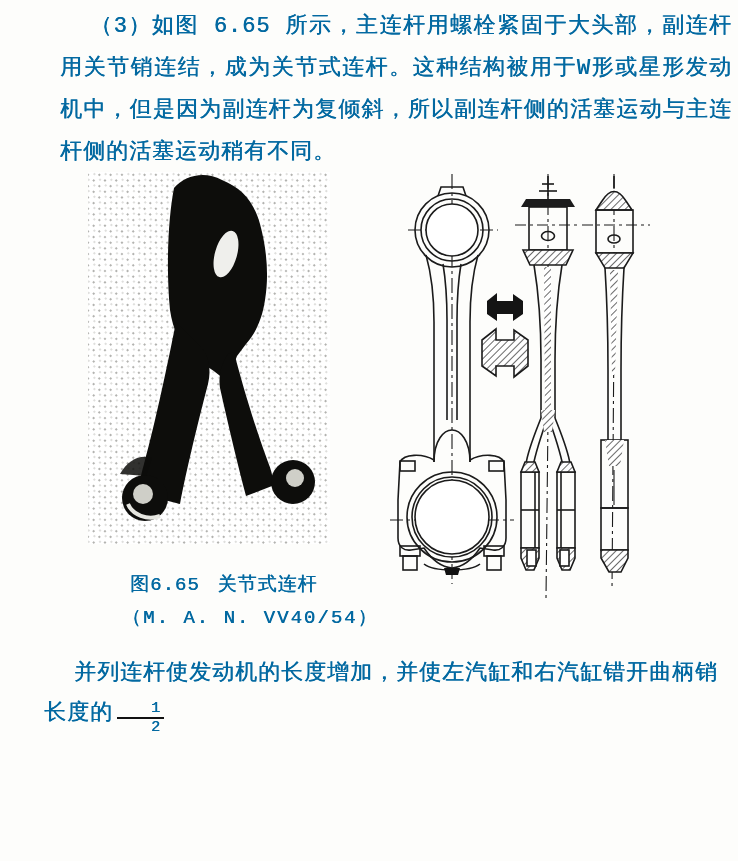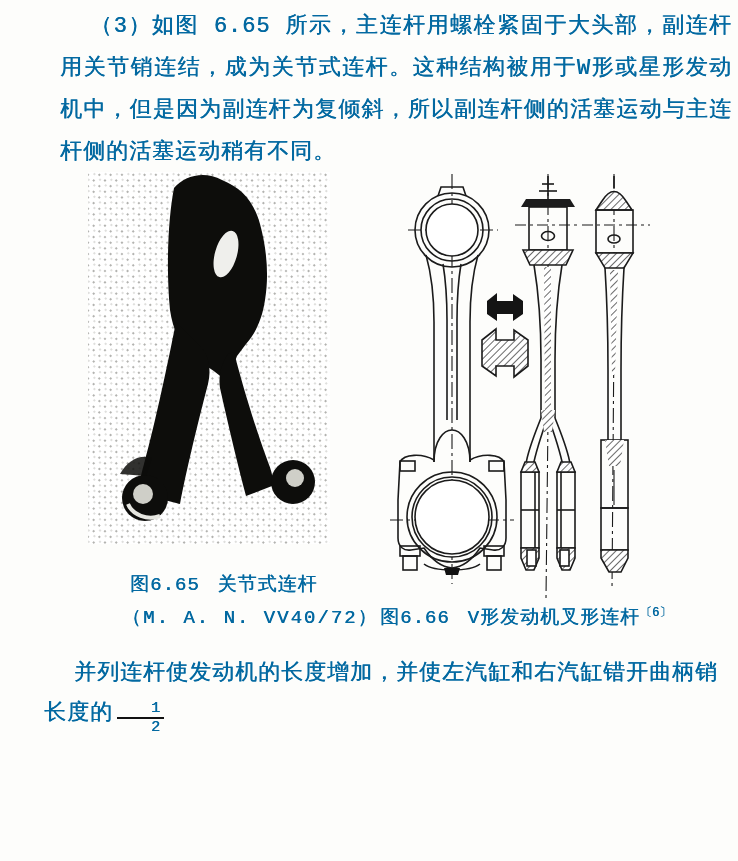--- a/index.html
+++ b/index.html
@@ -153,7 +153,7 @@
   <div class="cap" id="cap65a">
     <span class="cap-label">图6.65</span><span>关节式连杆</span>
   </div>
-  <div class="cap" id="cap65b">（M. A. N. VV40/72）</div>
+  <div class="cap" id="cap65b">（M. A. N. VV40/54）</div>
   <div class="cap" id="cap66">
     <span class="cap-label">图6.66</span><span>V形发动机叉形连杆</span><sup class="cap-ref">〔6〕</sup>
   </div>

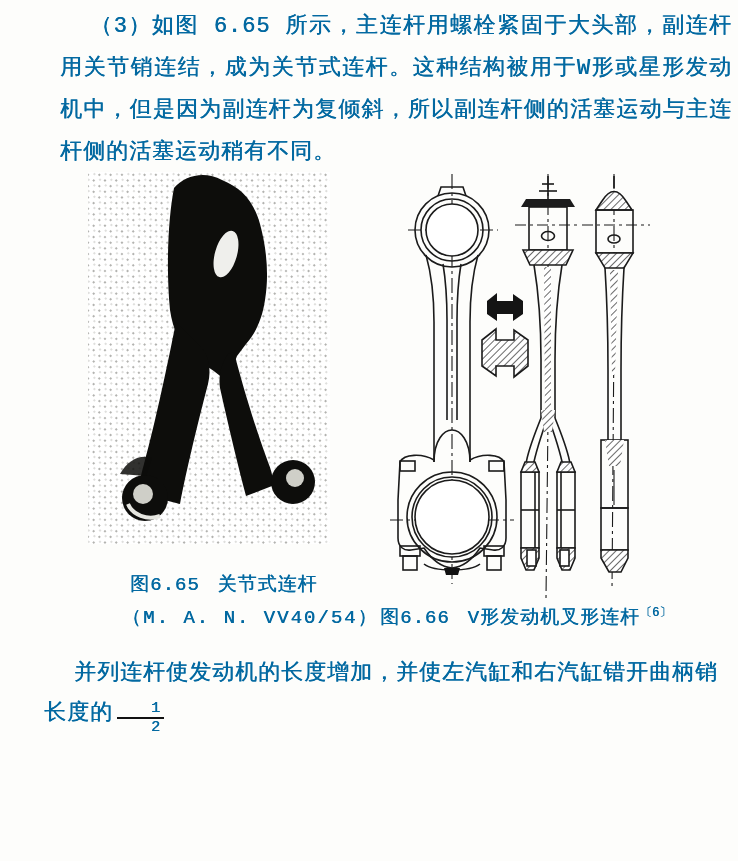--- a/index.html
+++ b/index.html
@@ -154,9 +154,6 @@
     <span class="cap-label">图6.65</span><span>关节式连杆</span>
   </div>
   <div class="cap" id="cap65b">（M. A. N. VV40/54）</div>
-  <div class="cap" id="cap66">
-    <span class="cap-label">图6.66</span><span>V形发动机叉形连杆</span><sup class="cap-ref">〔6〕</sup>
-  </div>
 
   <p class="para" id="p2">
     <span>并列连杆使发动机的长度增加，并使左汽缸和右汽缸错开曲柄销长度的</span><span class="frac"><span class="num">1</span><span class="den">2</span></span>

